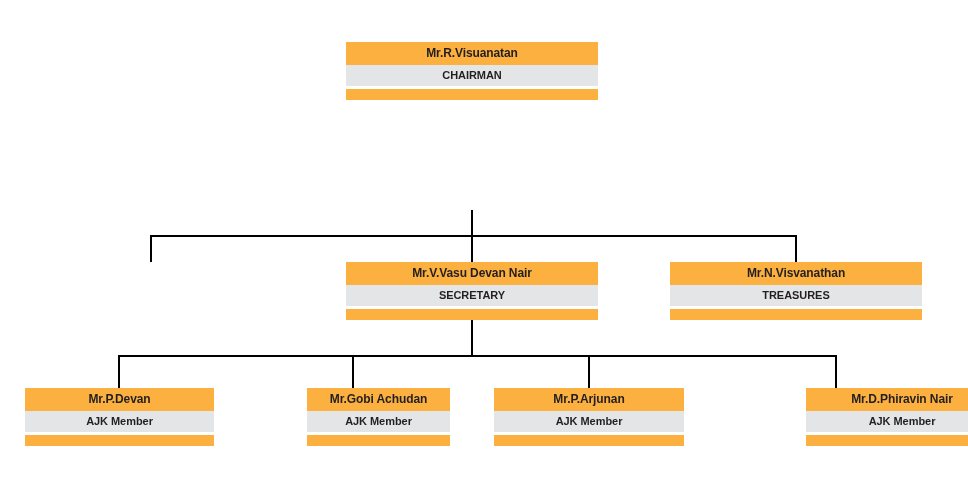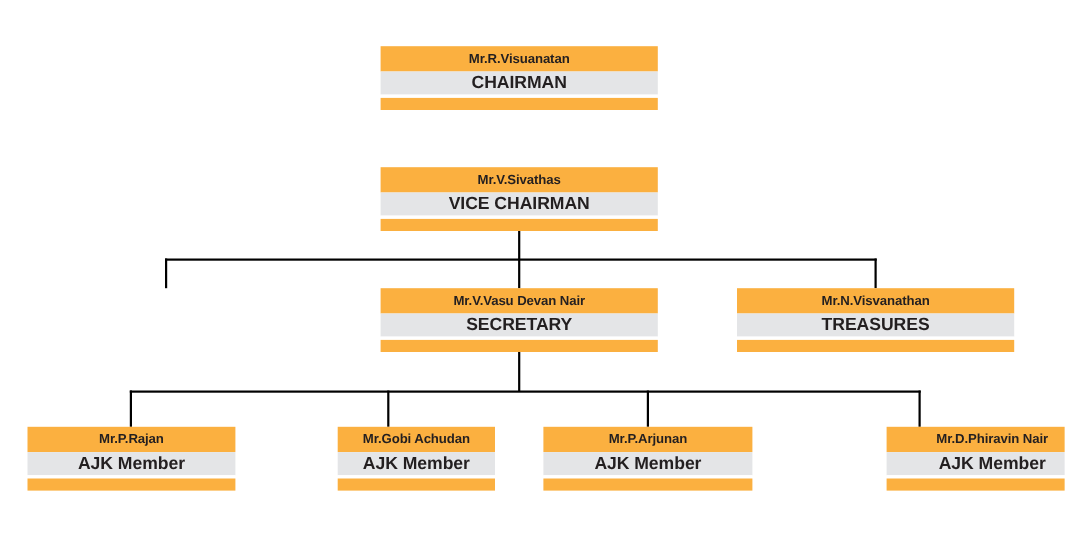--- a/index.html
+++ b/index.html
@@ -39,7 +39,7 @@
   .node-role {
     background: #e4e5e7;
     color: #231f20;
-    font-size: 16px;
+    font-size: 11px;
     font-weight: bold;
     letter-spacing: -0.05px;
     text-align: center;

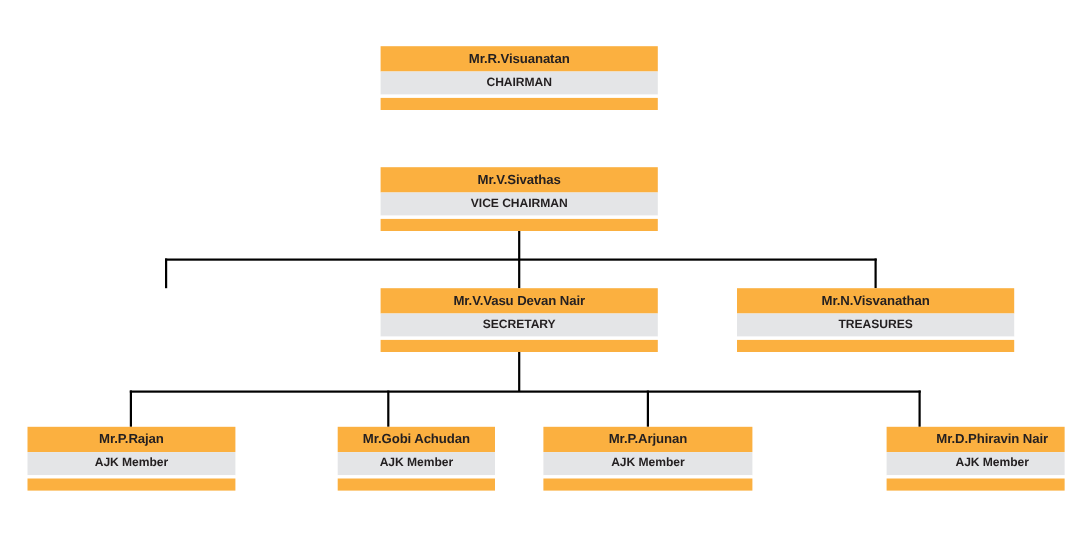--- a/index.html
+++ b/index.html
@@ -81,12 +81,6 @@
     <div class="node-foot"></div>
   </div>
 
-  <div class="node" style="left:346px; top:152px; width:252px;">
-    <div class="node-name">Mr.V.Sivathas</div>
-    <div class="node-role">VICE CHAIRMAN</div>
-    <div class="node-gap"></div>
-    <div class="node-foot"></div>
-  </div>
 
   <div class="vline" style="left:471px; top:210px; height:52px;"></div>
 

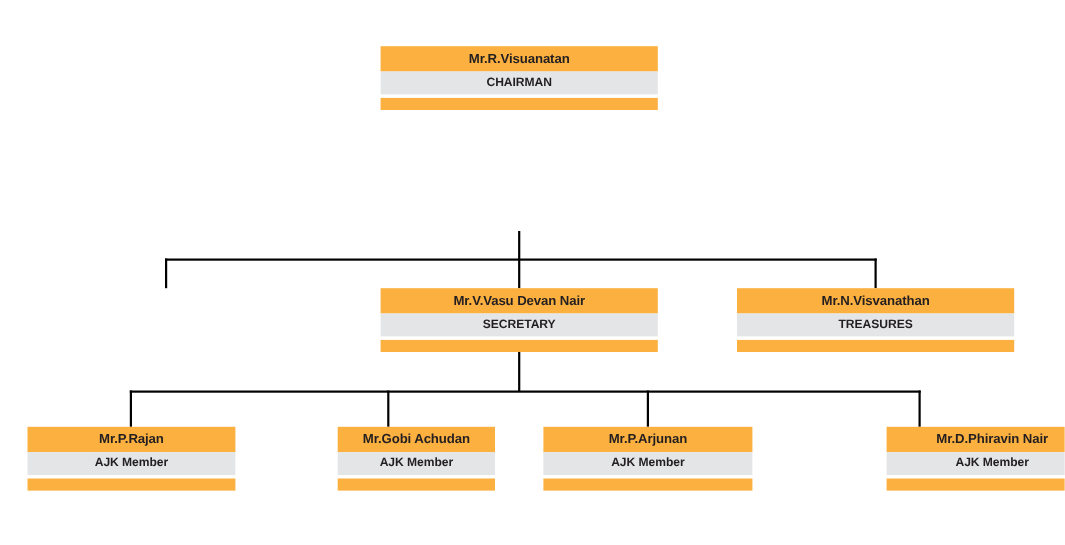--- a/index.html
+++ b/index.html
@@ -115,7 +115,7 @@
   <div class="vline" style="left:835px; top:355px; height:33px;"></div>
 
   <div class="node" style="left:25px; top:388px; width:189px;">
-    <div class="node-name">Mr.P.Rajan</div>
+    <div class="node-name">Mr.P.Devan</div>
     <div class="node-role">AJK Member</div>
     <div class="node-gap"></div>
     <div class="node-foot"></div>

